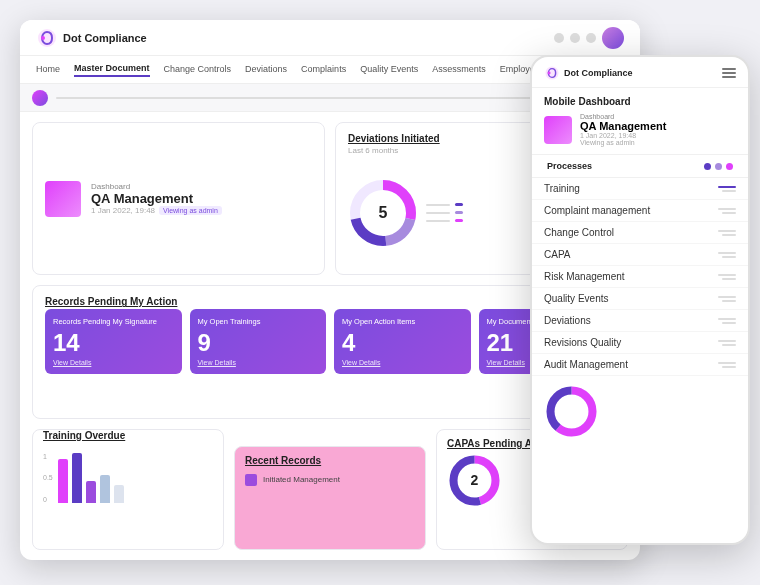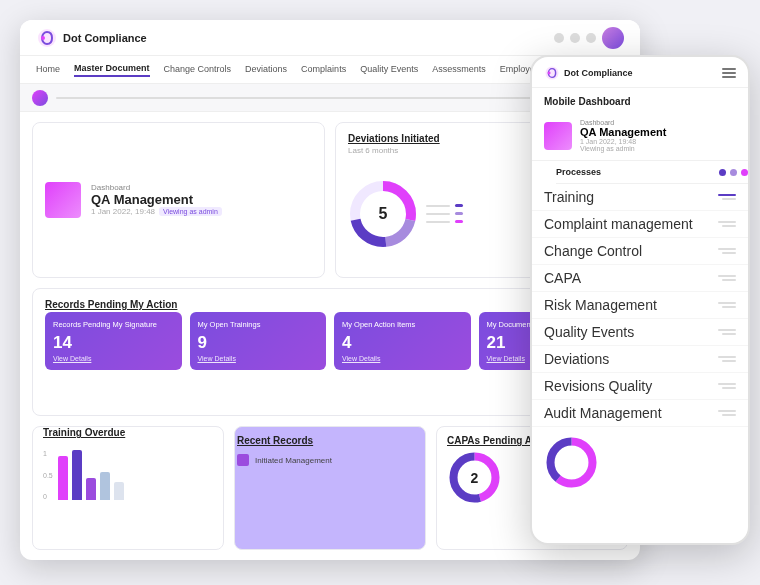--- a/index.html
+++ b/index.html
@@ -697,7 +697,7 @@
     </div>
 
     <div class="mobile-title-section">
-      <div style="font-size:10px;font-weight:700;color:#222;margin-bottom:12px;">Mobile Dashboard</div>
+      <div style="font-size:10px;font-weight:700;color:#222;margin-bottom:6px;">Mobile Dashboard</div>
       <div class="mobile-title-inner">
         <div class="mobile-pink-sq"></div>
         <div>

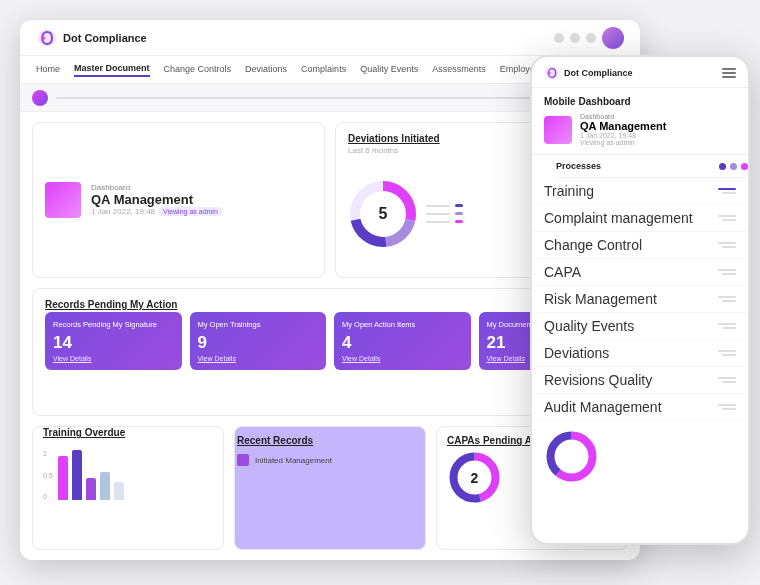--- a/index.html
+++ b/index.html
@@ -454,9 +454,8 @@
       display: flex;
       align-items: center;
       justify-content: space-between;
-      padding: 6px 0;
+      padding: 6px 15px;
       border-bottom: 1px solid #f0f0f0;
-      margin-left: 24px;
     }
     .processes-label {
       font-size: 9px;

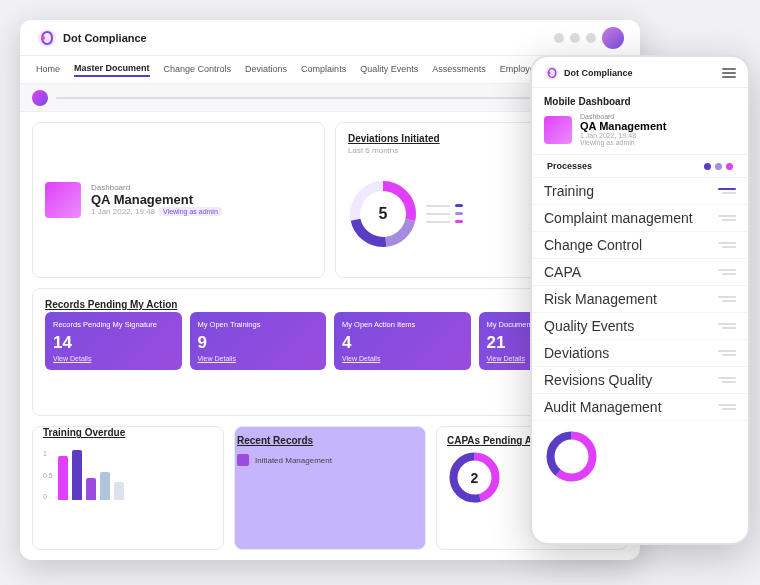--- a/index.html
+++ b/index.html
@@ -479,7 +479,7 @@
       align-items: center;
       justify-content: space-between;
       padding: 5px 12px;
-      font-size: 14px;
+      font-size: 10px;
       color: #333;
       border-bottom: 1px solid #f5f5f5;
     }

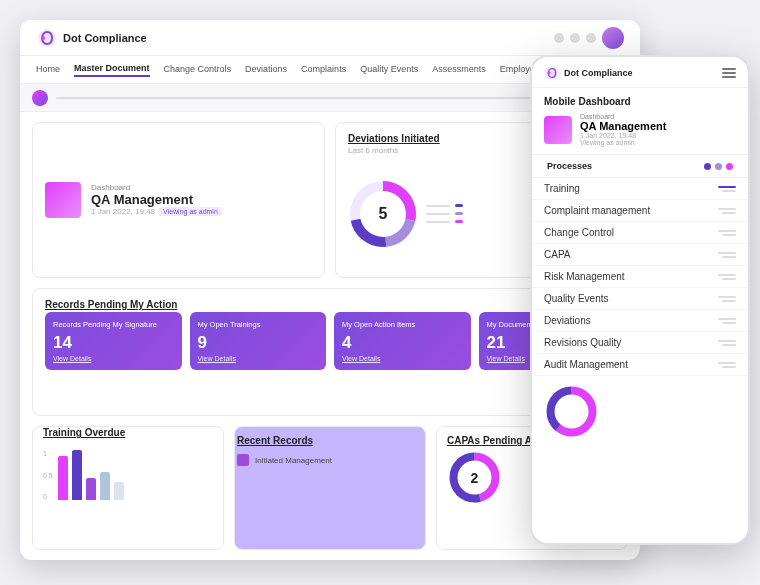--- a/index.html
+++ b/index.html
@@ -292,7 +292,7 @@
       margin-bottom: 4px;
     }
     .record-tile-number {
-      font-size: 17px;
+      font-size: 24px;
       font-weight: 700;
       line-height: 1;
       margin-bottom: 4px;

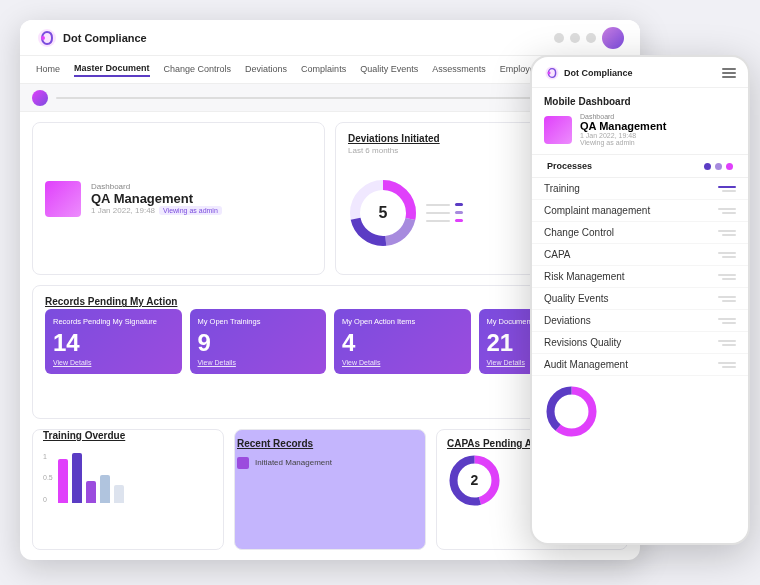--- a/index.html
+++ b/index.html
@@ -343,11 +343,12 @@
 
     
     .recent-records-card {
-      background: #c4b5fd;
+      background: #f9a8d4;
       border-radius: 8px;
       border: 1px solid #e8e8ee;
-      padding: 8px 2px;
+      padding: 8px 10px;
       grid-column: 2 / 3;
+      margin-top: 17px;
     }
     .recent-records-item {
       display: flex;

